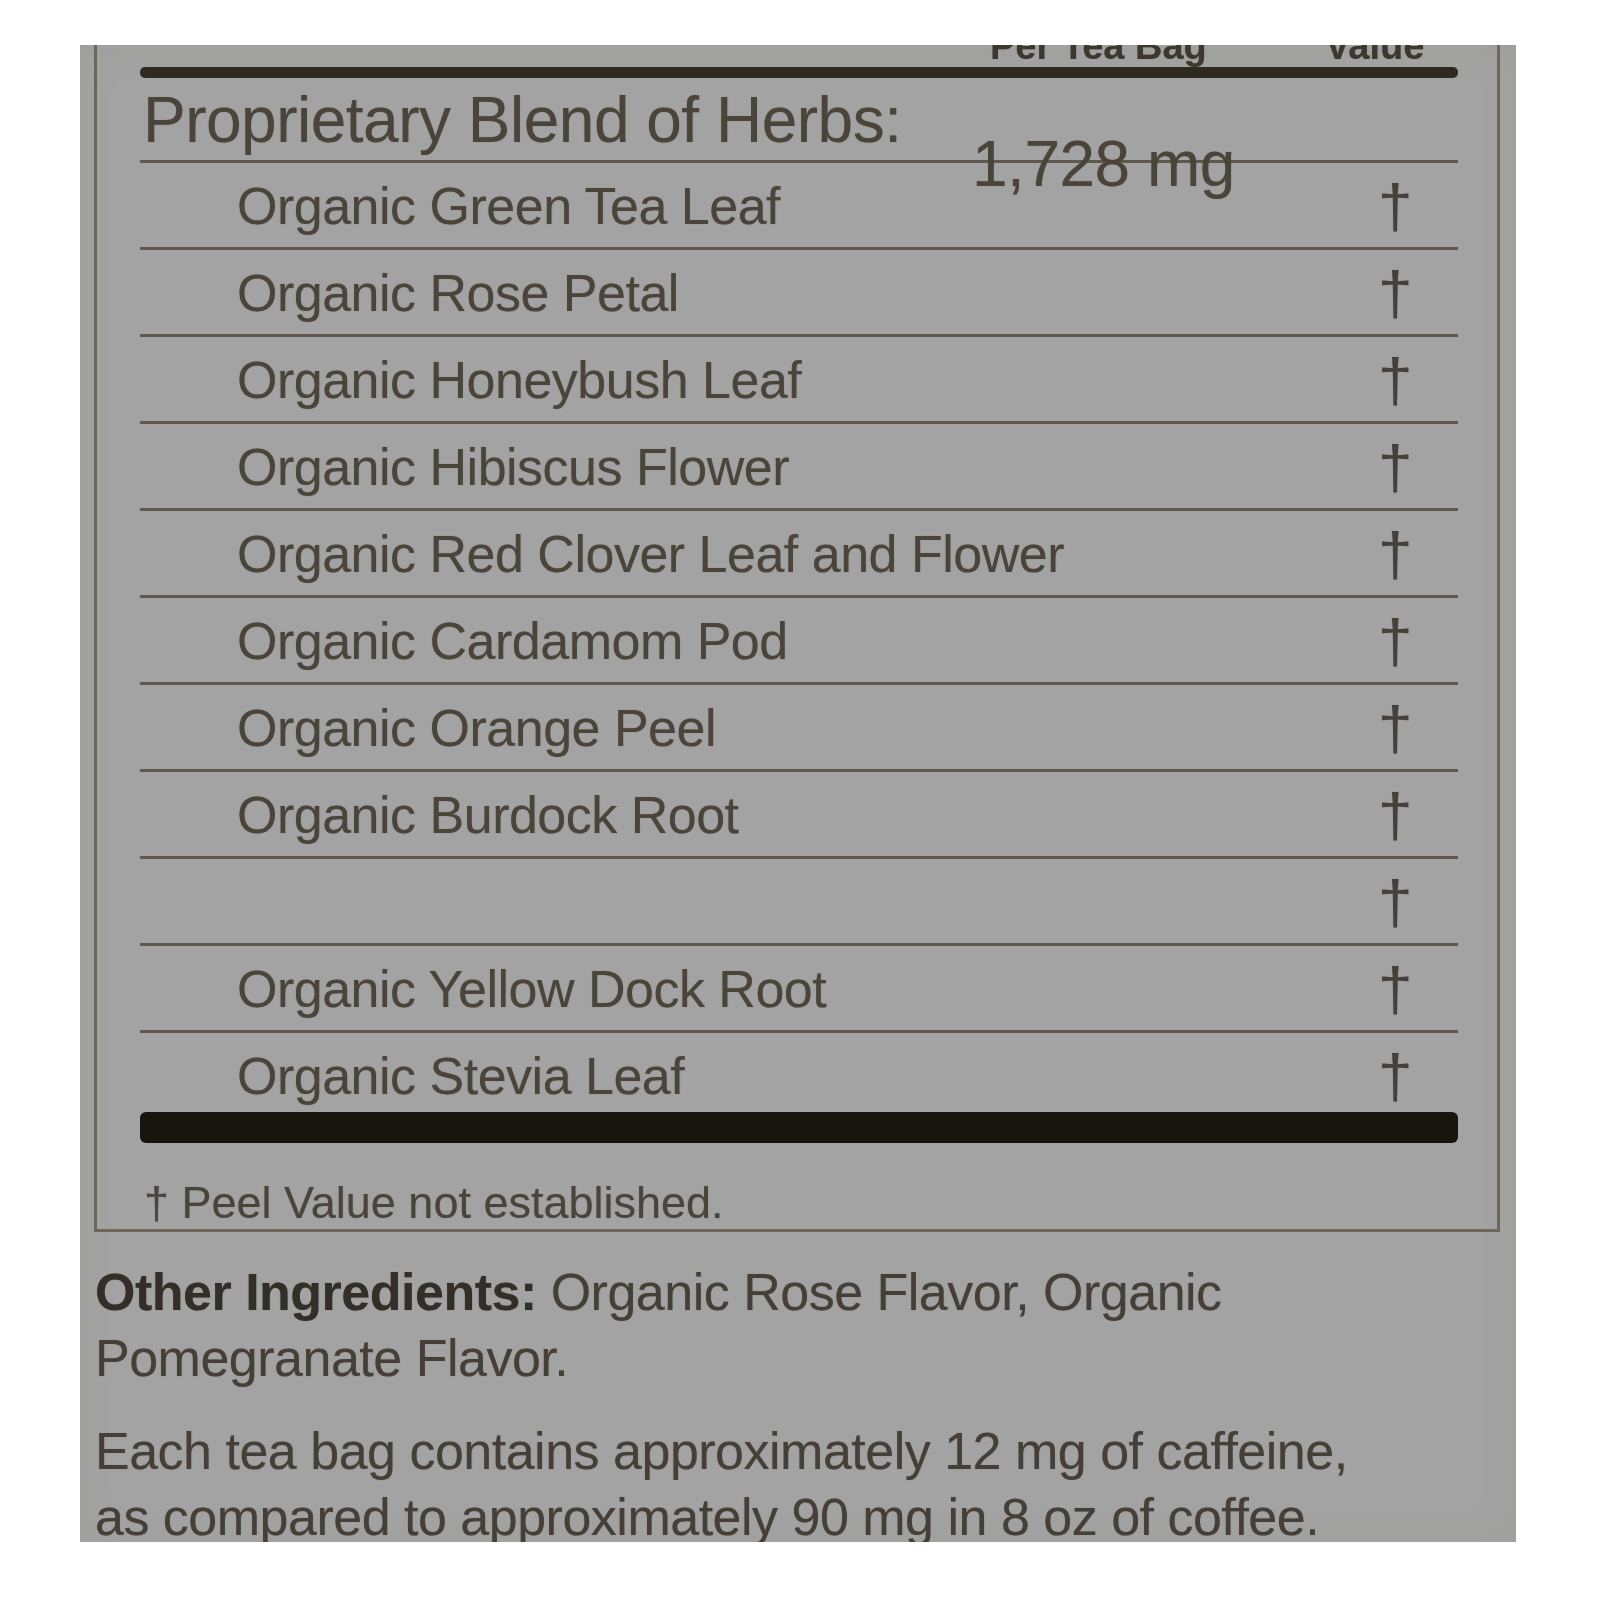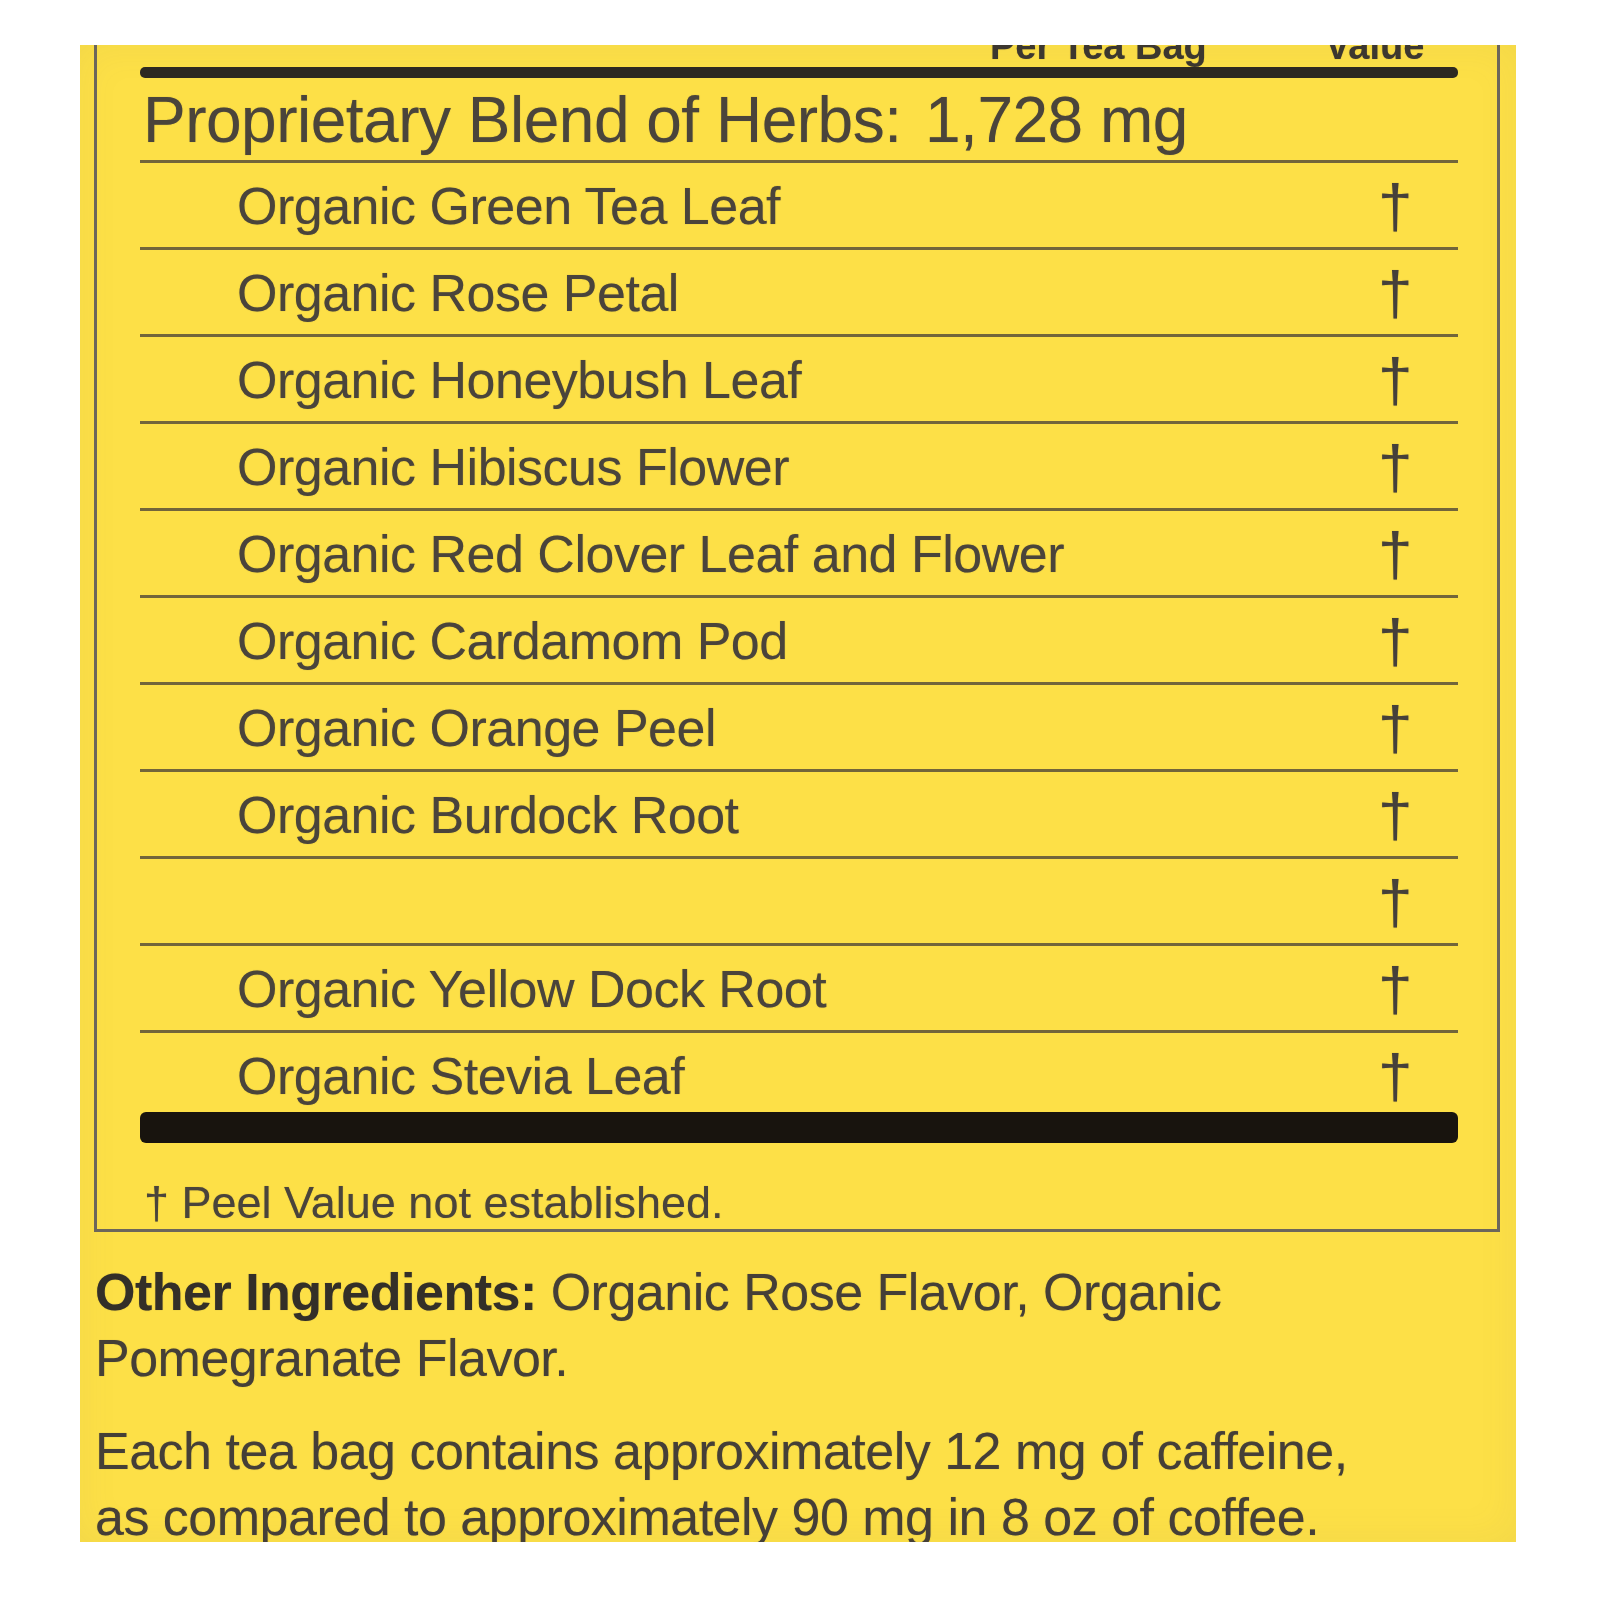--- a/index.html
+++ b/index.html
@@ -10,7 +10,7 @@
   }
   .label{
     position:absolute;left:80px;top:45px;width:1436px;height:1497px;
-    background:#fde047;overflow:hidden;
+    background:#a3a3a3;overflow:hidden;
     box-shadow:inset 0 0 40px rgba(120,110,90,0.08);
   }
   .soft{ text-shadow:0 0 1px rgba(74,67,55,0.45); }

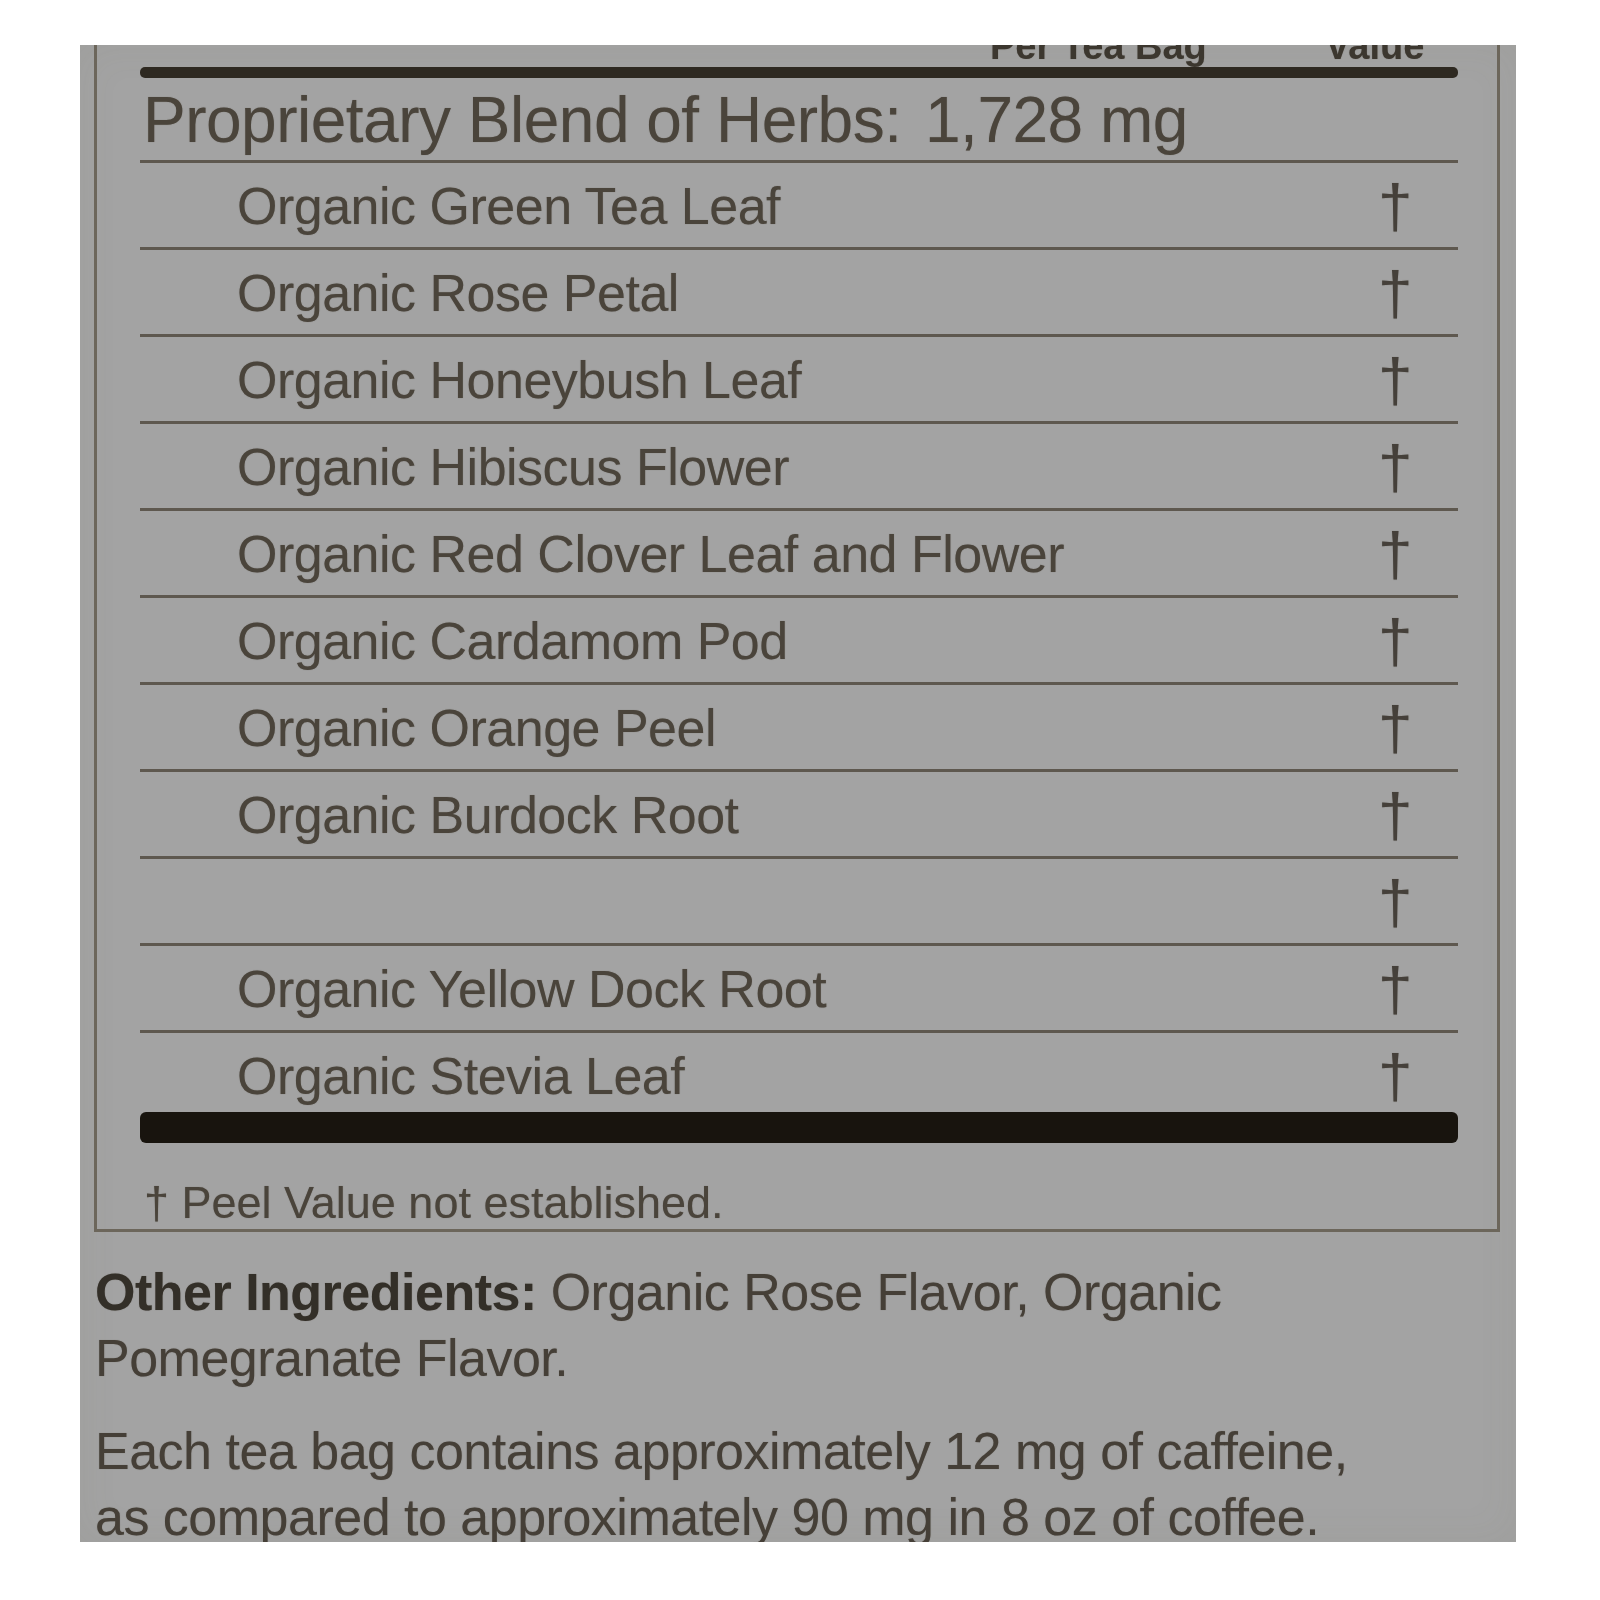--- a/index.html
+++ b/index.html
@@ -39,7 +39,7 @@
     font-size:64px;letter-spacing:-0.5px;white-space:nowrap;
   }
   .blend-name{position:absolute;left:46px;}
-  .blend-amt{position:absolute;left:828px;}
+  .blend-amt{position:absolute;left:875px;margin-top:44px;}
   .sep{
     position:absolute;left:43px;width:1318px;height:3px;
     background:rgba(74,67,55,0.78);

